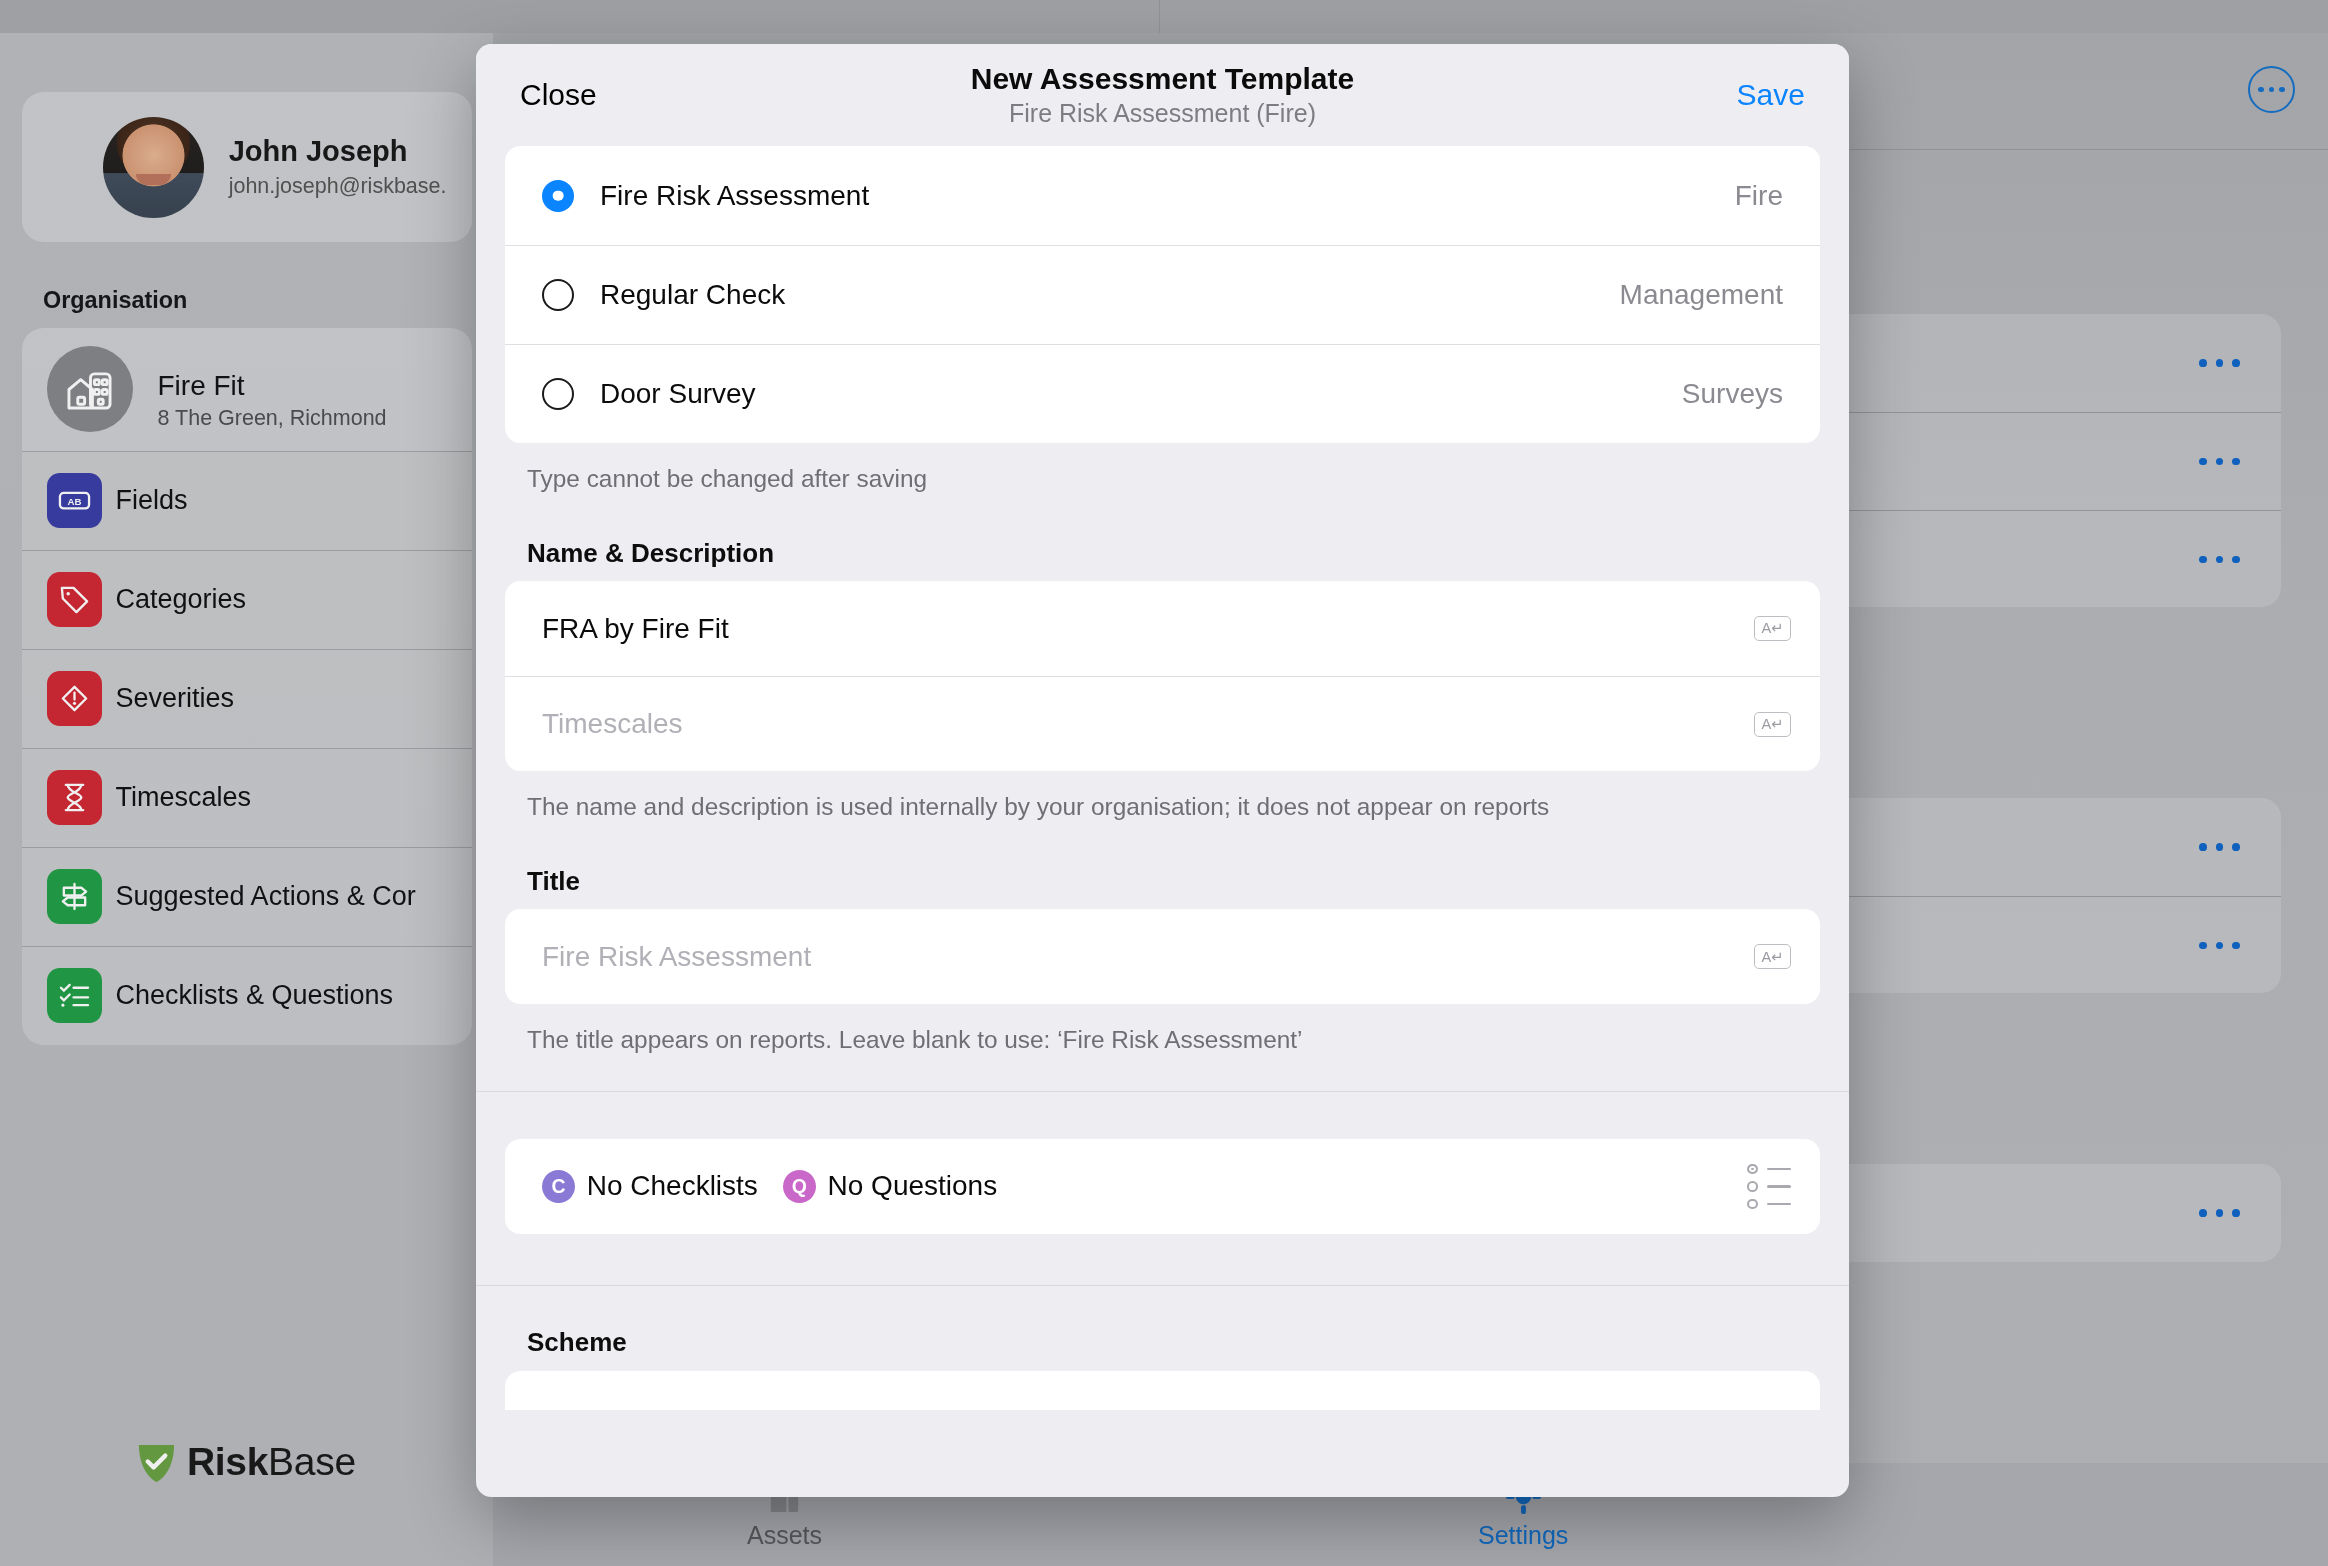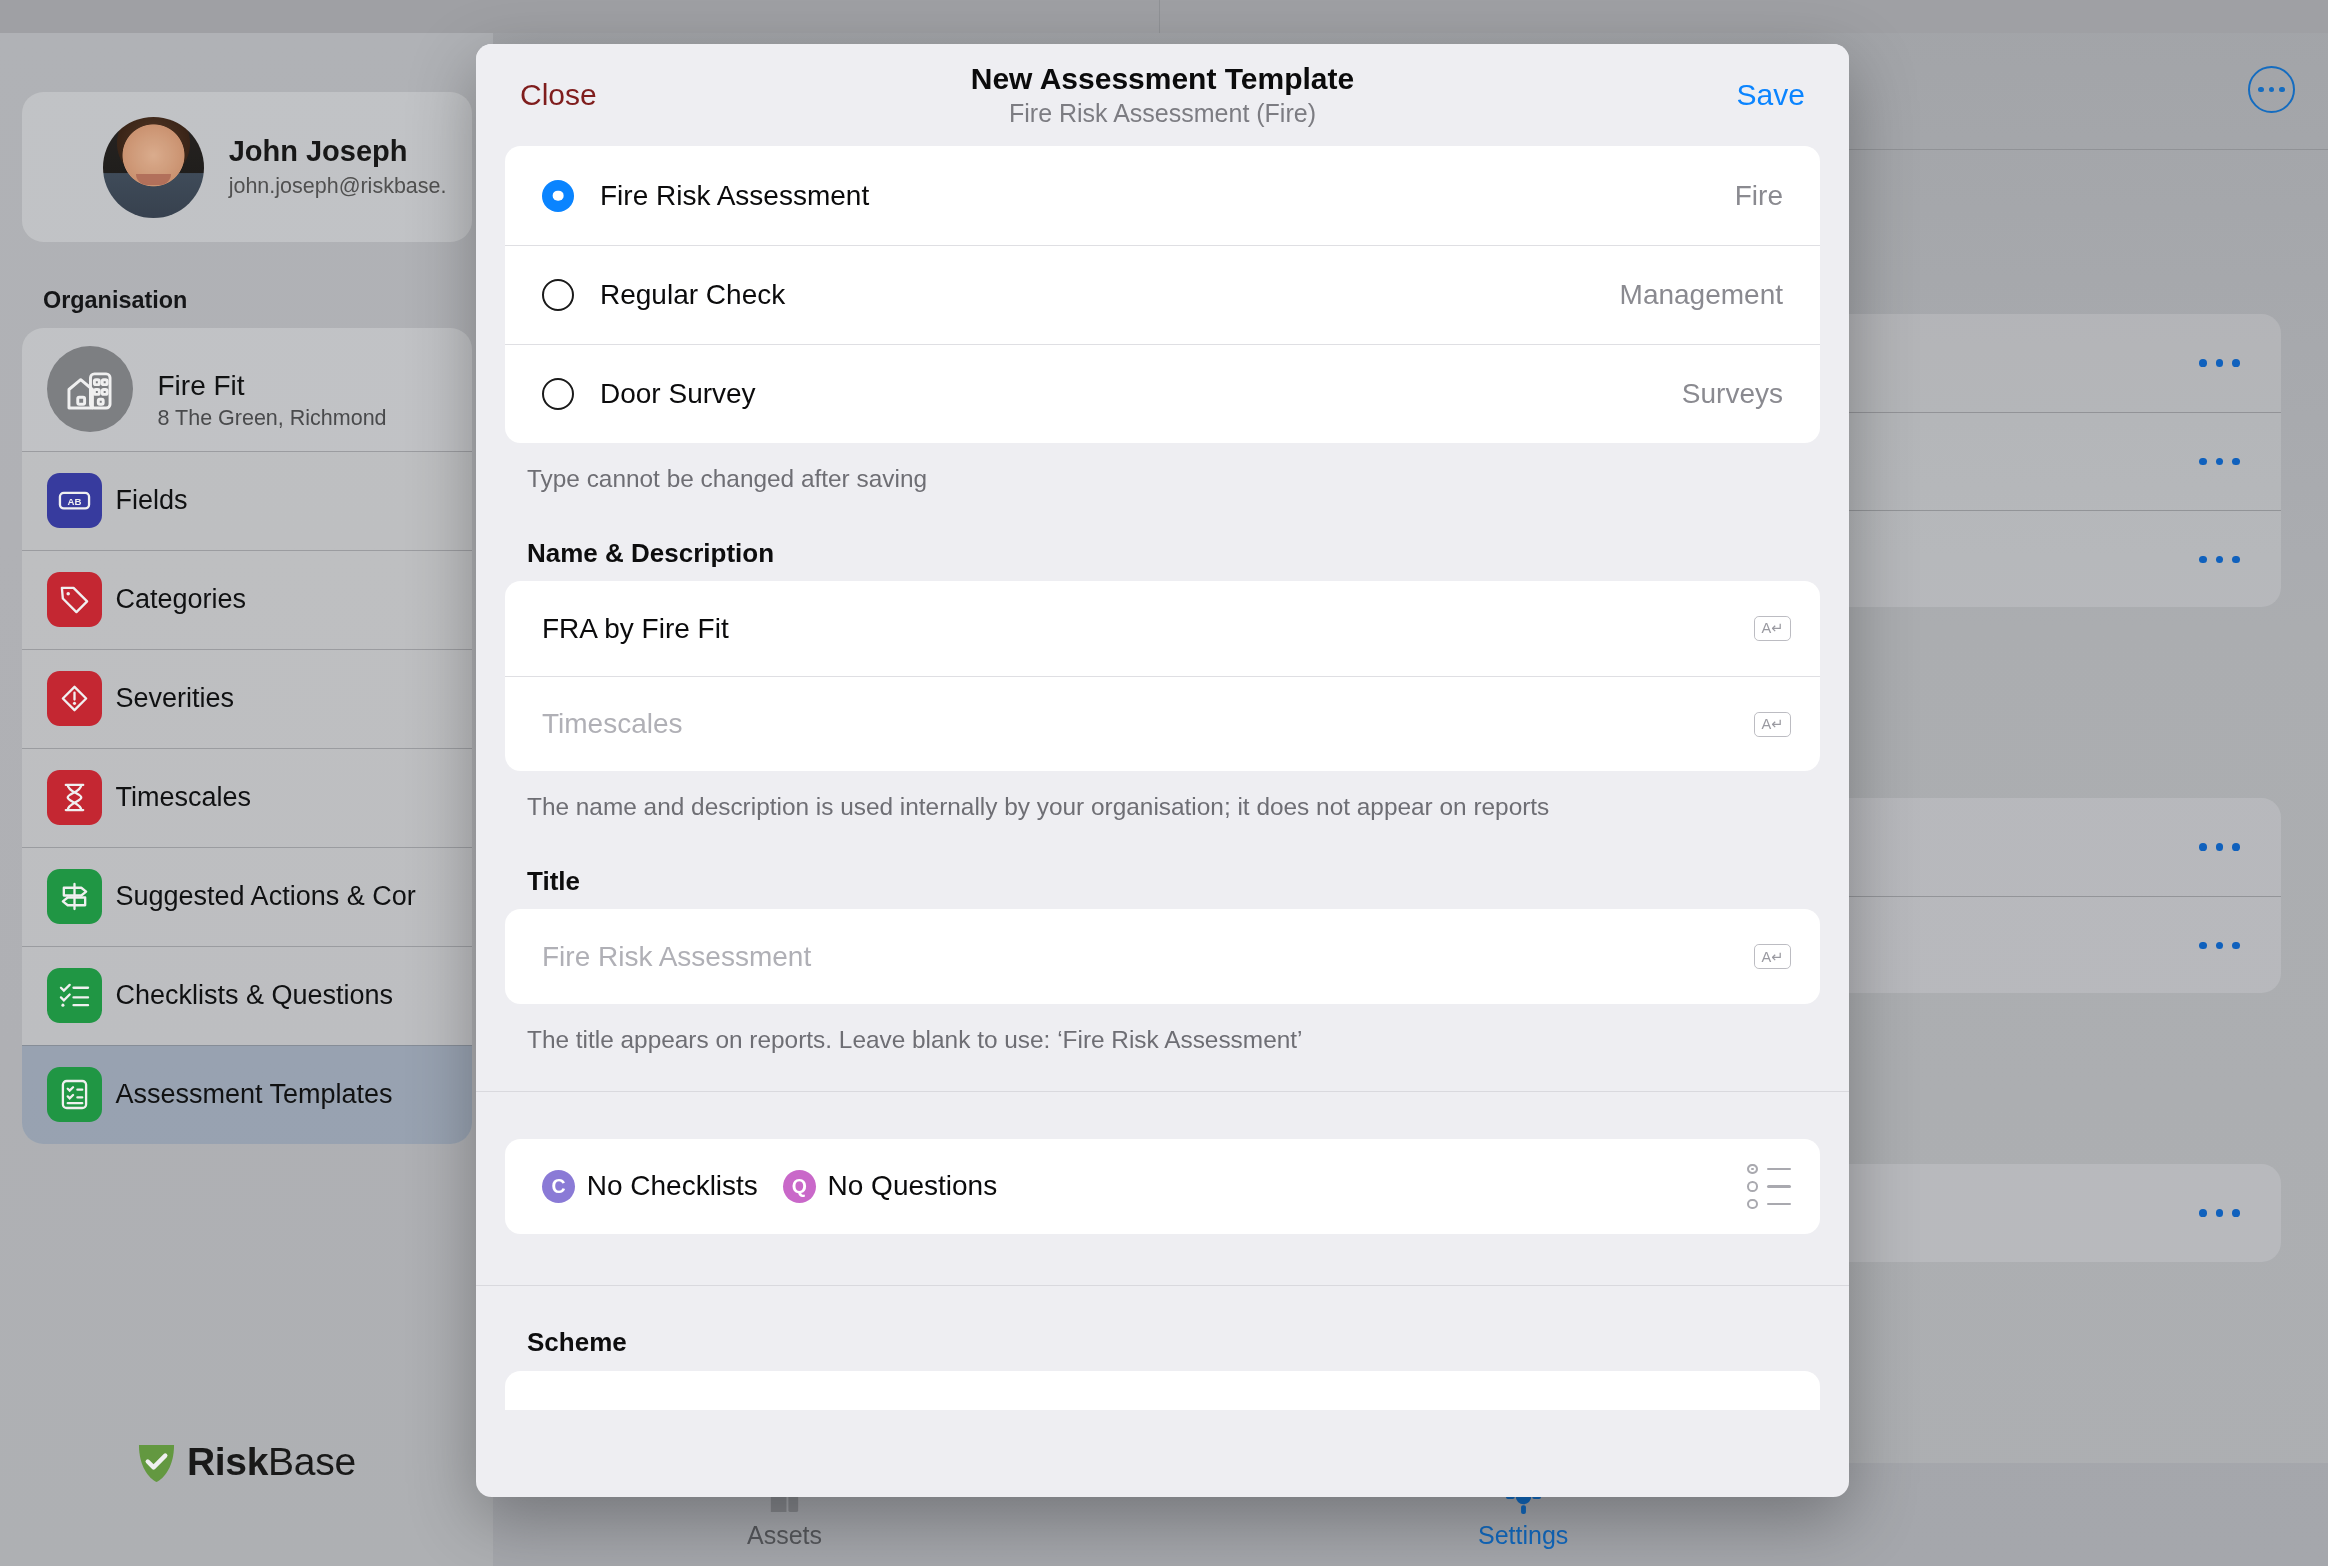--- a/index.html
+++ b/index.html
@@ -123,7 +123,7 @@
   #modal-header {
     height:102px; position:relative; background:#eeeef2;
   }
-  #btn-close { position:absolute; left:44px; top:50%; transform:translateY(-50%); font-size:30px; color:#7f1d1d; }
+  #btn-close { position:absolute; left:44px; top:50%; transform:translateY(-50%); font-size:30px; color:#000000; }
   #btn-save  { position:absolute; right:44px; top:50%; transform:translateY(-50%); font-size:30px; color:#0a84ff; font-weight:500; }
   #hdr-center { position:absolute; left:0; right:0; top:50%; transform:translateY(-50%); text-align:center; }
   #hdr-title { font-size:30px; font-weight:bold; color:#0b0b0c; }

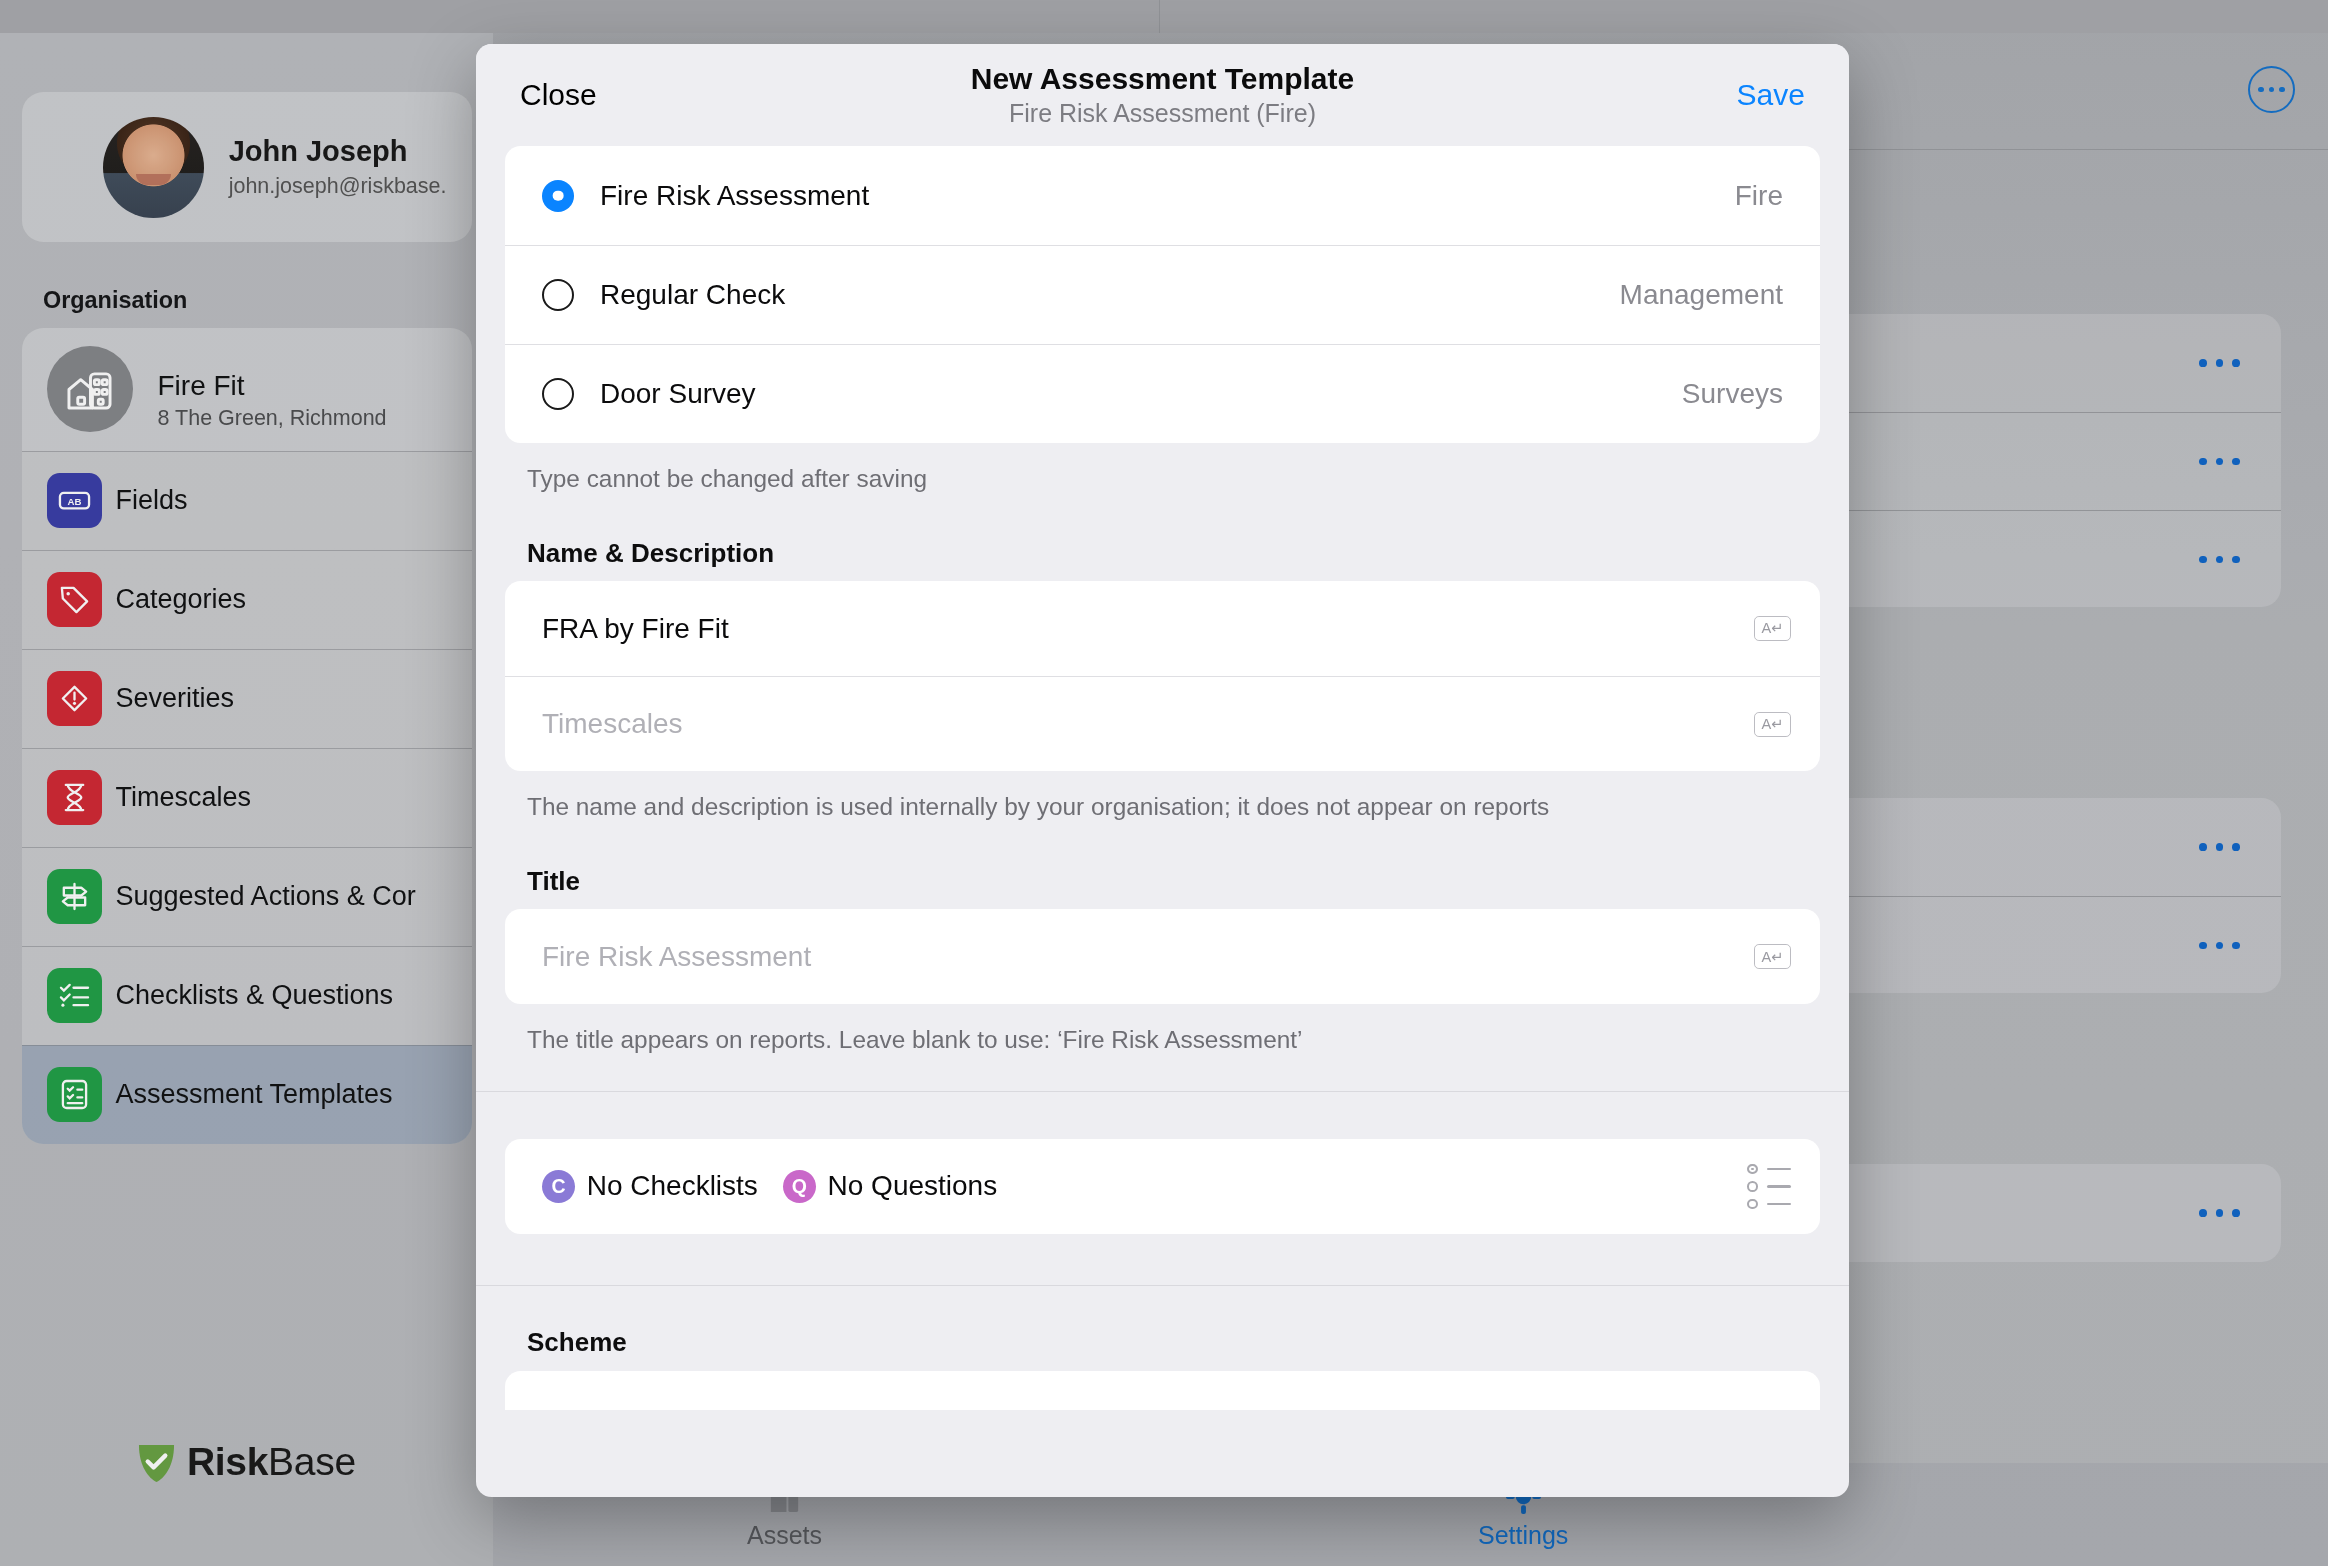--- a/index.html
+++ b/index.html
@@ -264,16 +264,6 @@
             </svg>
         </div>
         <div class="nav-label">Checklists &amp; Questions</div>
-      </div>
-      <div class="nav-item sel">
-        <div class="nav-ico" style="background:#23a049">
-          <svg width="29" height="33" viewBox="0 0 30 34" fill="none" stroke="#fff" stroke-width="2.4" stroke-linecap="round">
-              <rect x="3" y="3" width="24" height="28" rx="4" stroke-linejoin="round"></rect>
-              <path d="M8 11l2 2 3.5-3.5M8 19l2 2 3.5-3.5"></path>
-              <path d="M18 12h5M18 20h5M8 26h15"></path>
-            </svg>
-        </div>
-        <div class="nav-label">Assessment Templates</div>
       </div>
     </div>
 

